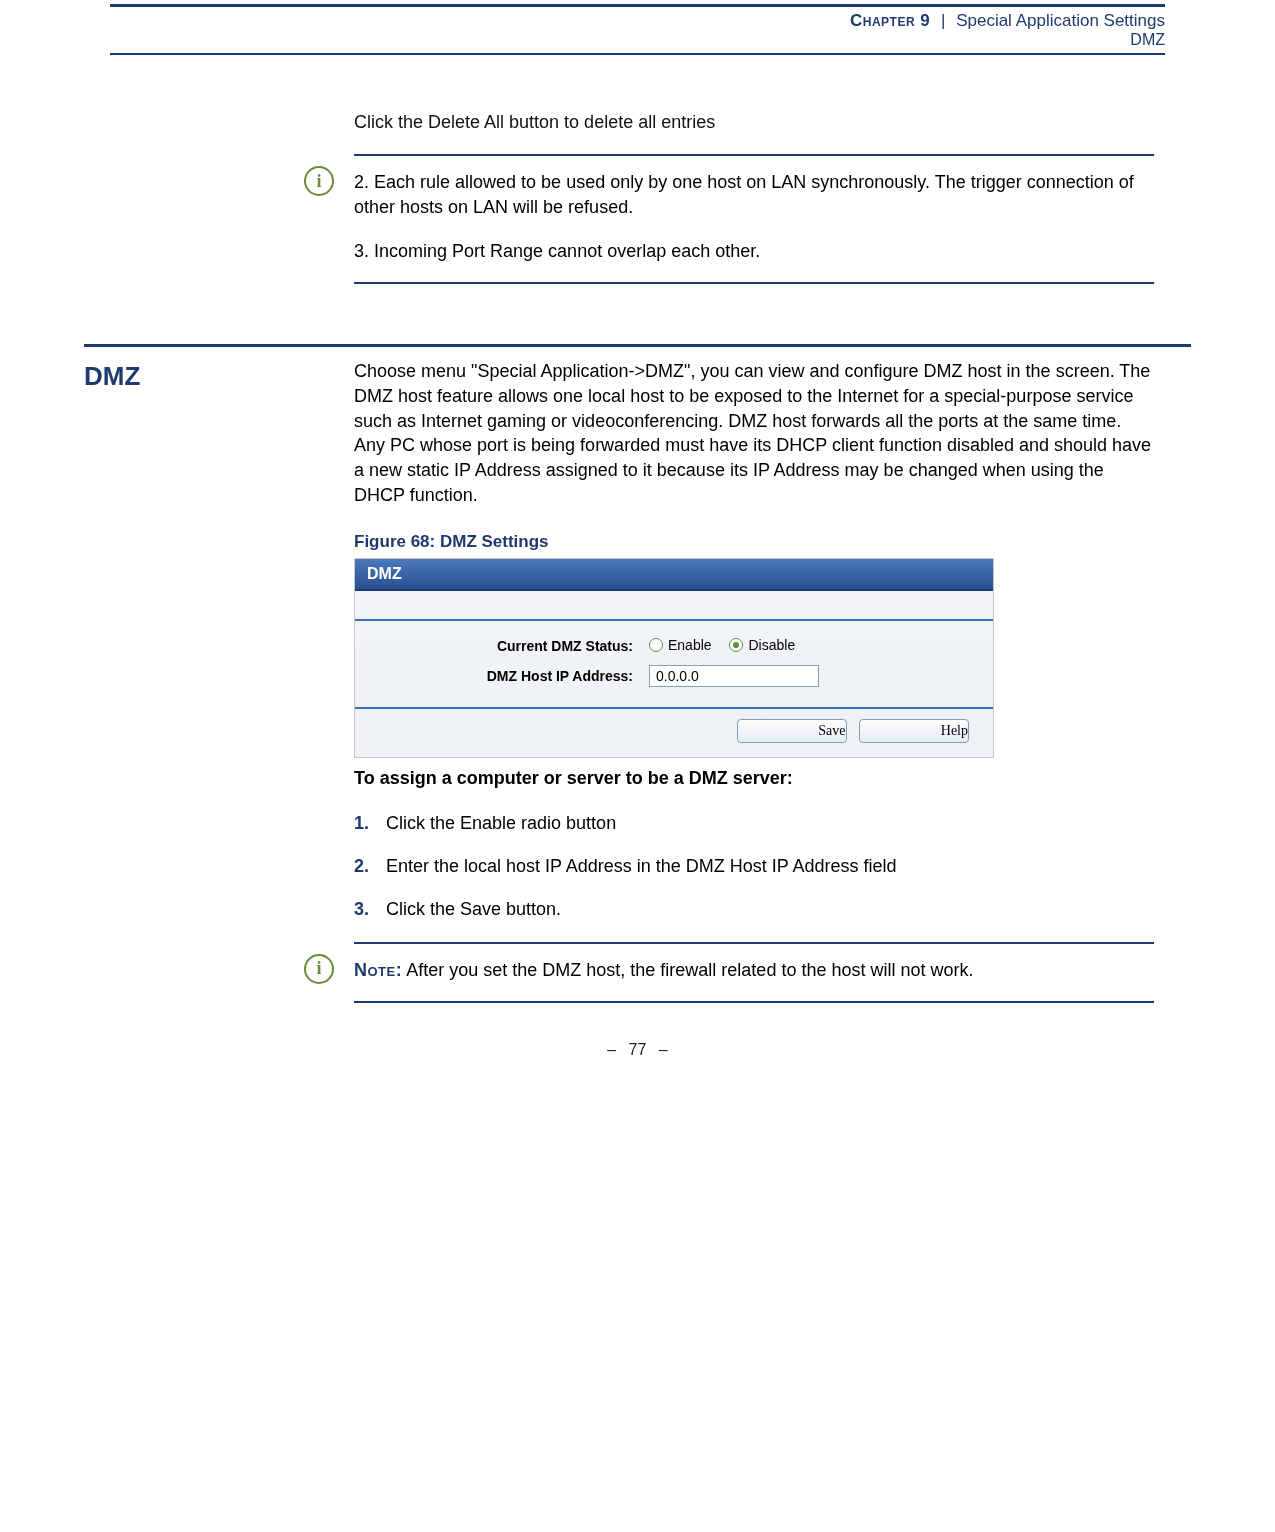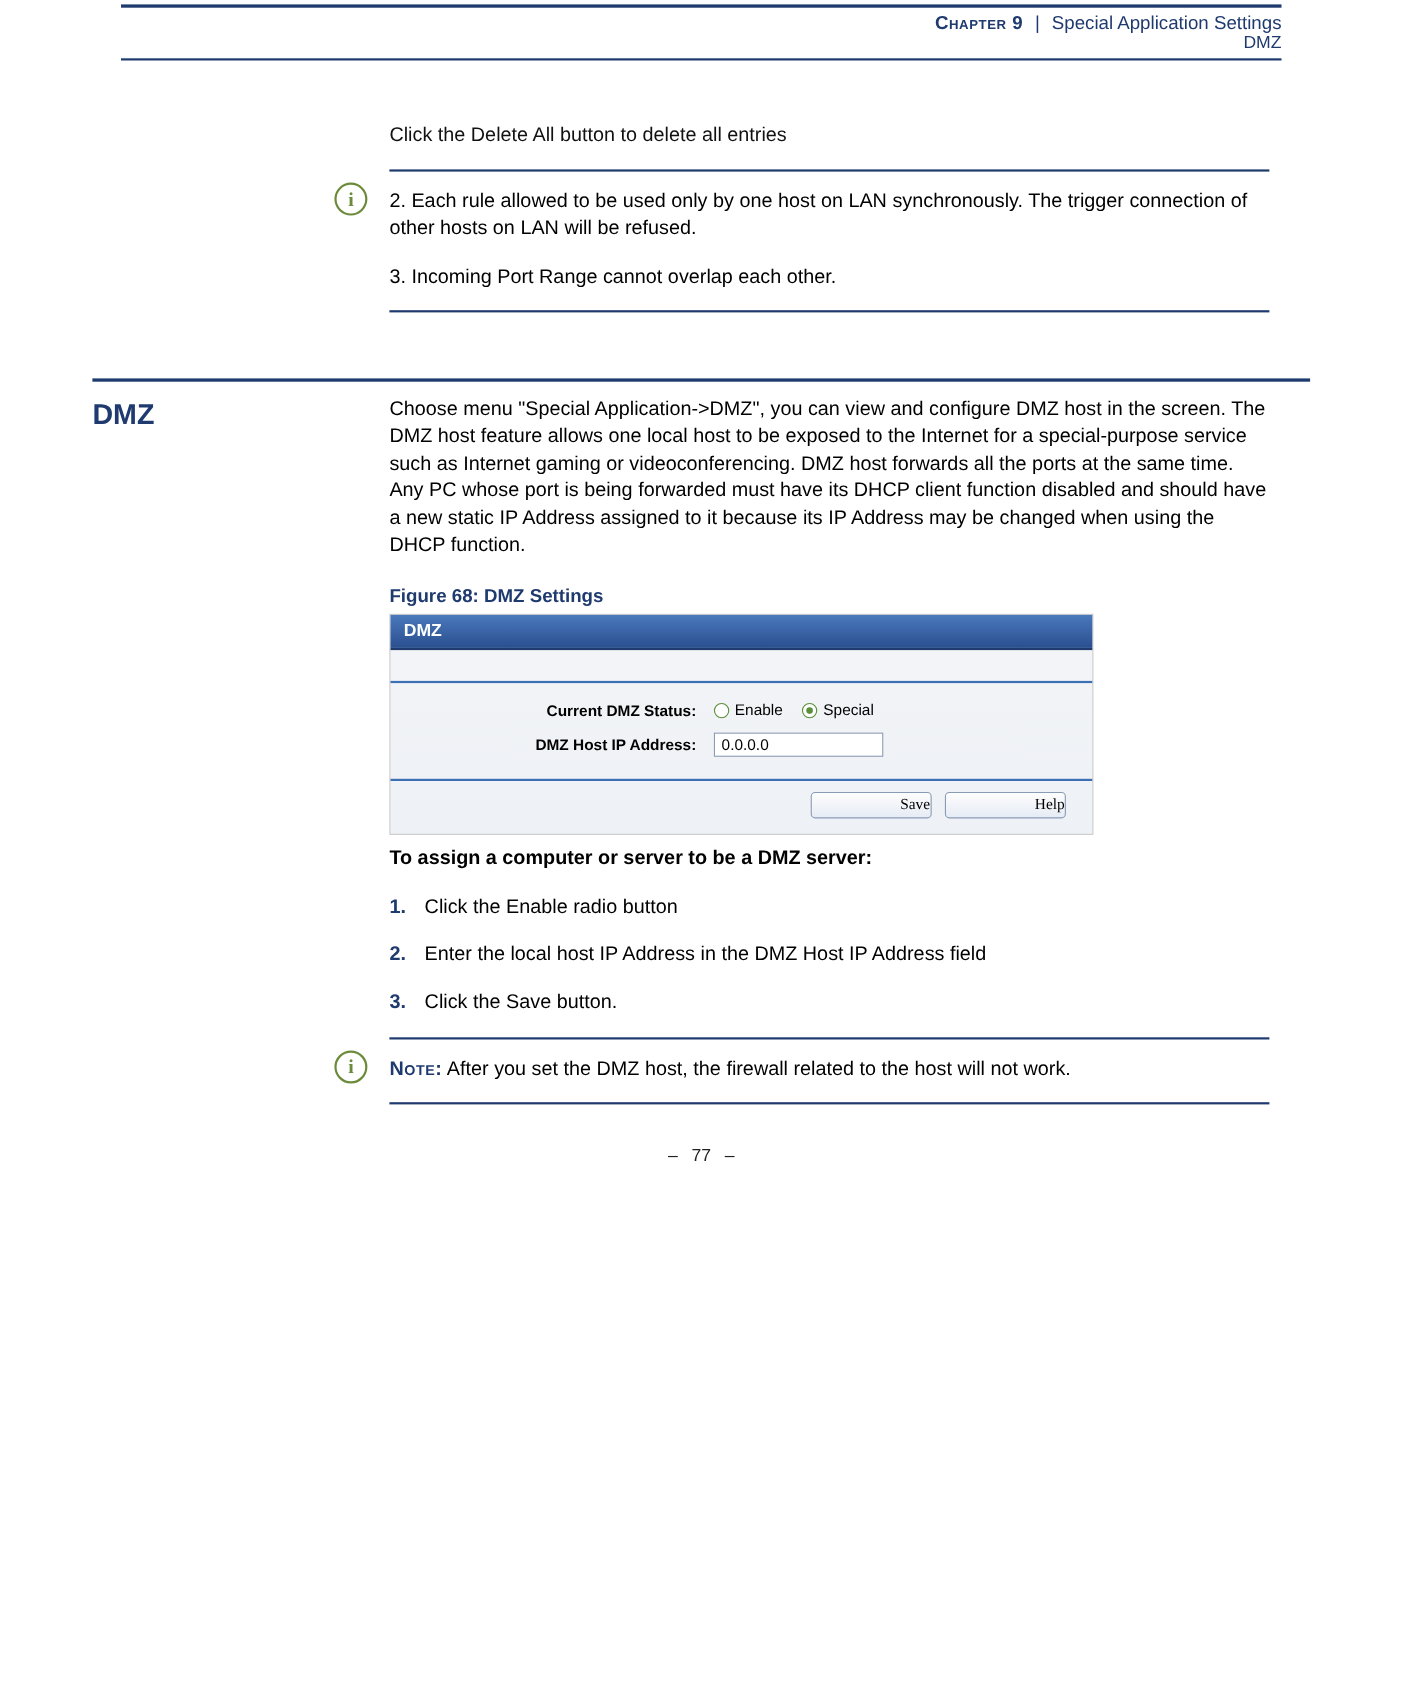--- a/index.html
+++ b/index.html
@@ -165,7 +165,7 @@
     color: #000;
   }
   .shot-field { flex: 1; font-size: 14px; color: #000; }
-  .radio-wrap { display: inline-flex; align-items: flex-end; margin-right: 14px; }
+  .radio-wrap { display: inline-flex; align-items: center; margin-right: 14px; }
   .radio {
     width: 14px; height: 14px; border: 1.5px solid #5a8f3a; border-radius: 50%;
     display: inline-block; margin-right: 5px; position: relative; background:#fff;

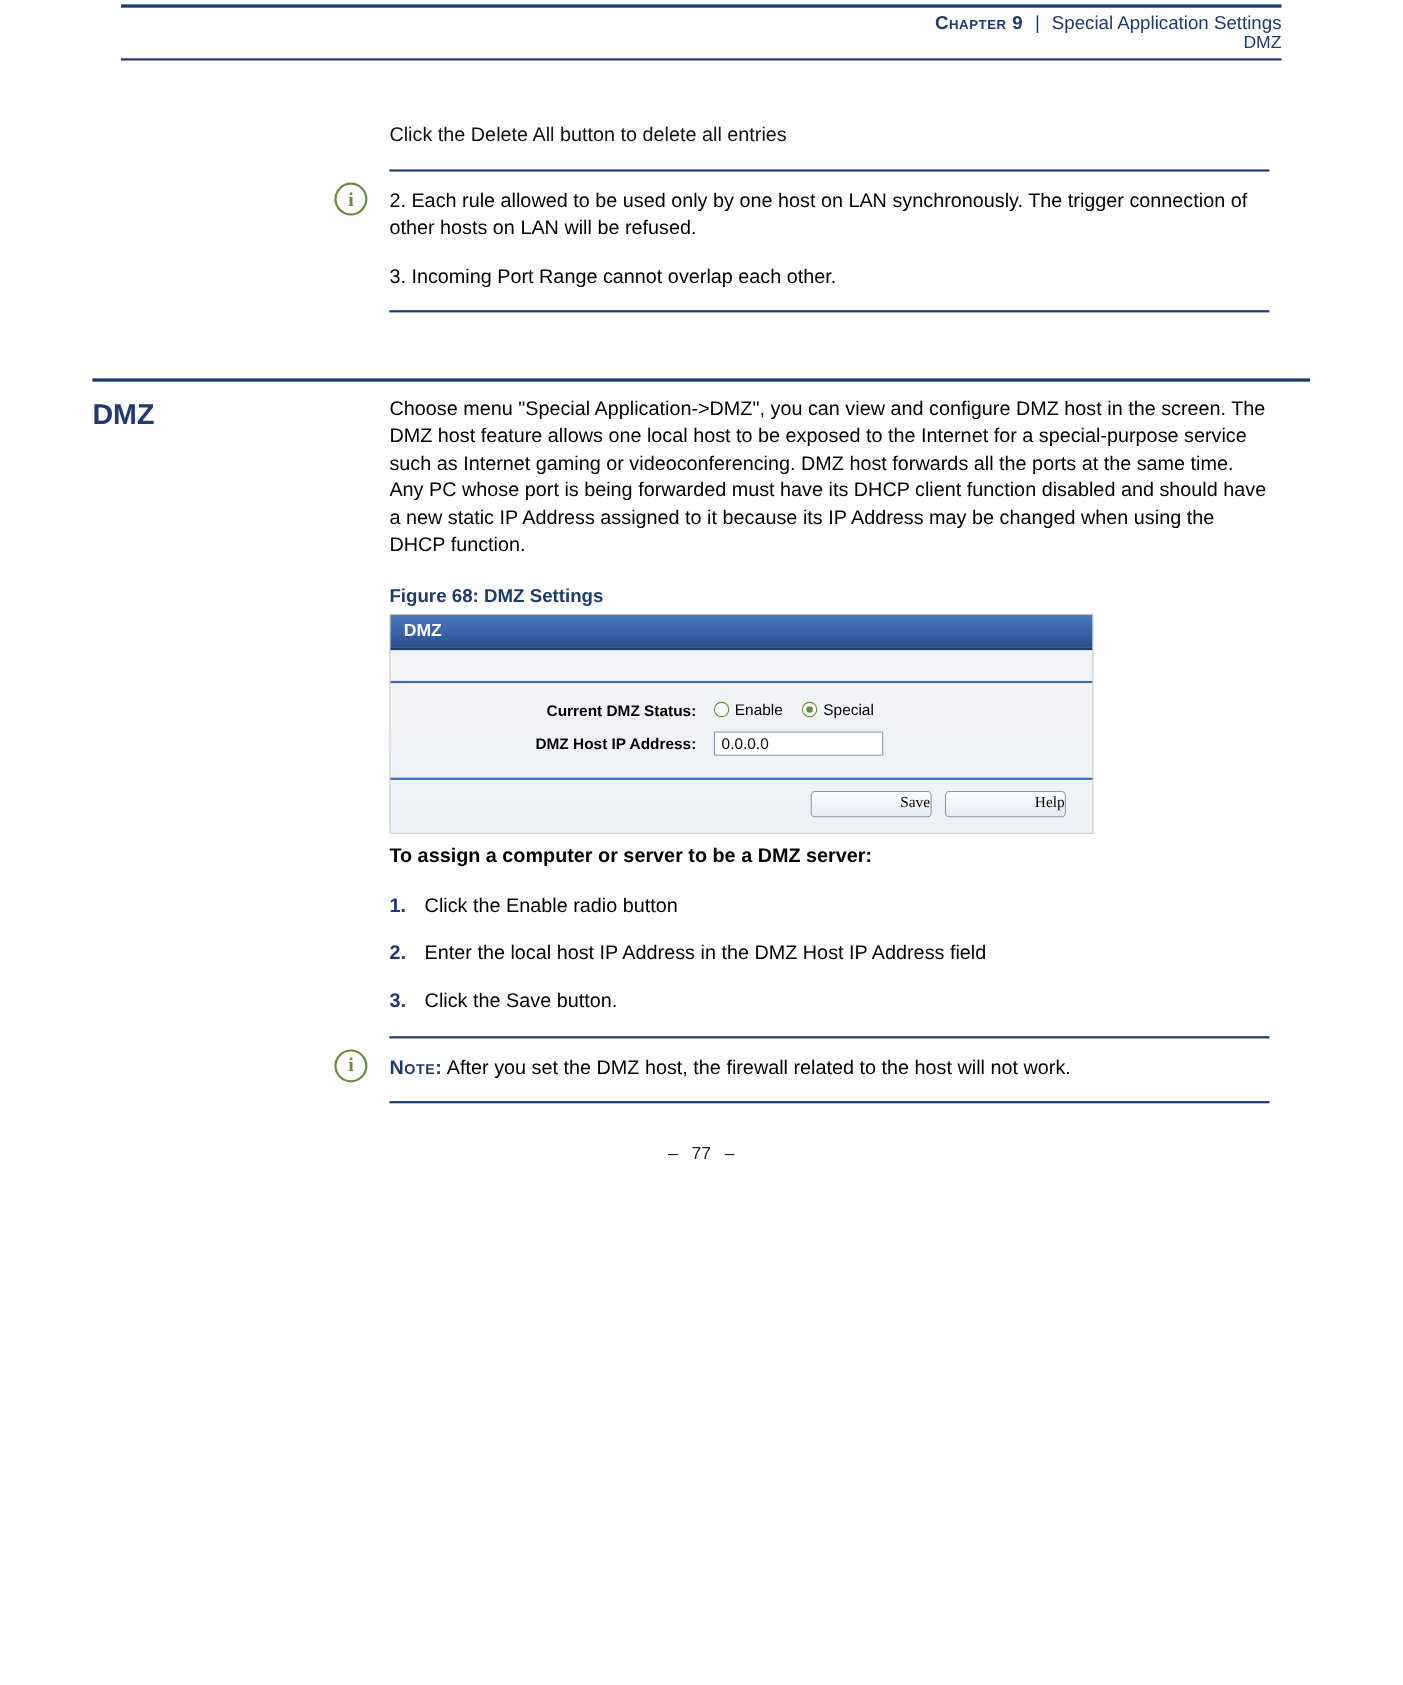--- a/index.html
+++ b/index.html
@@ -282,7 +282,7 @@
                 </span>
                 <span class="radio-wrap">
                   <span class="radio checked"></span>
-                  <span>Special</span>
+                  <span>Disable</span>
                 </span>
               </div>
             </div>

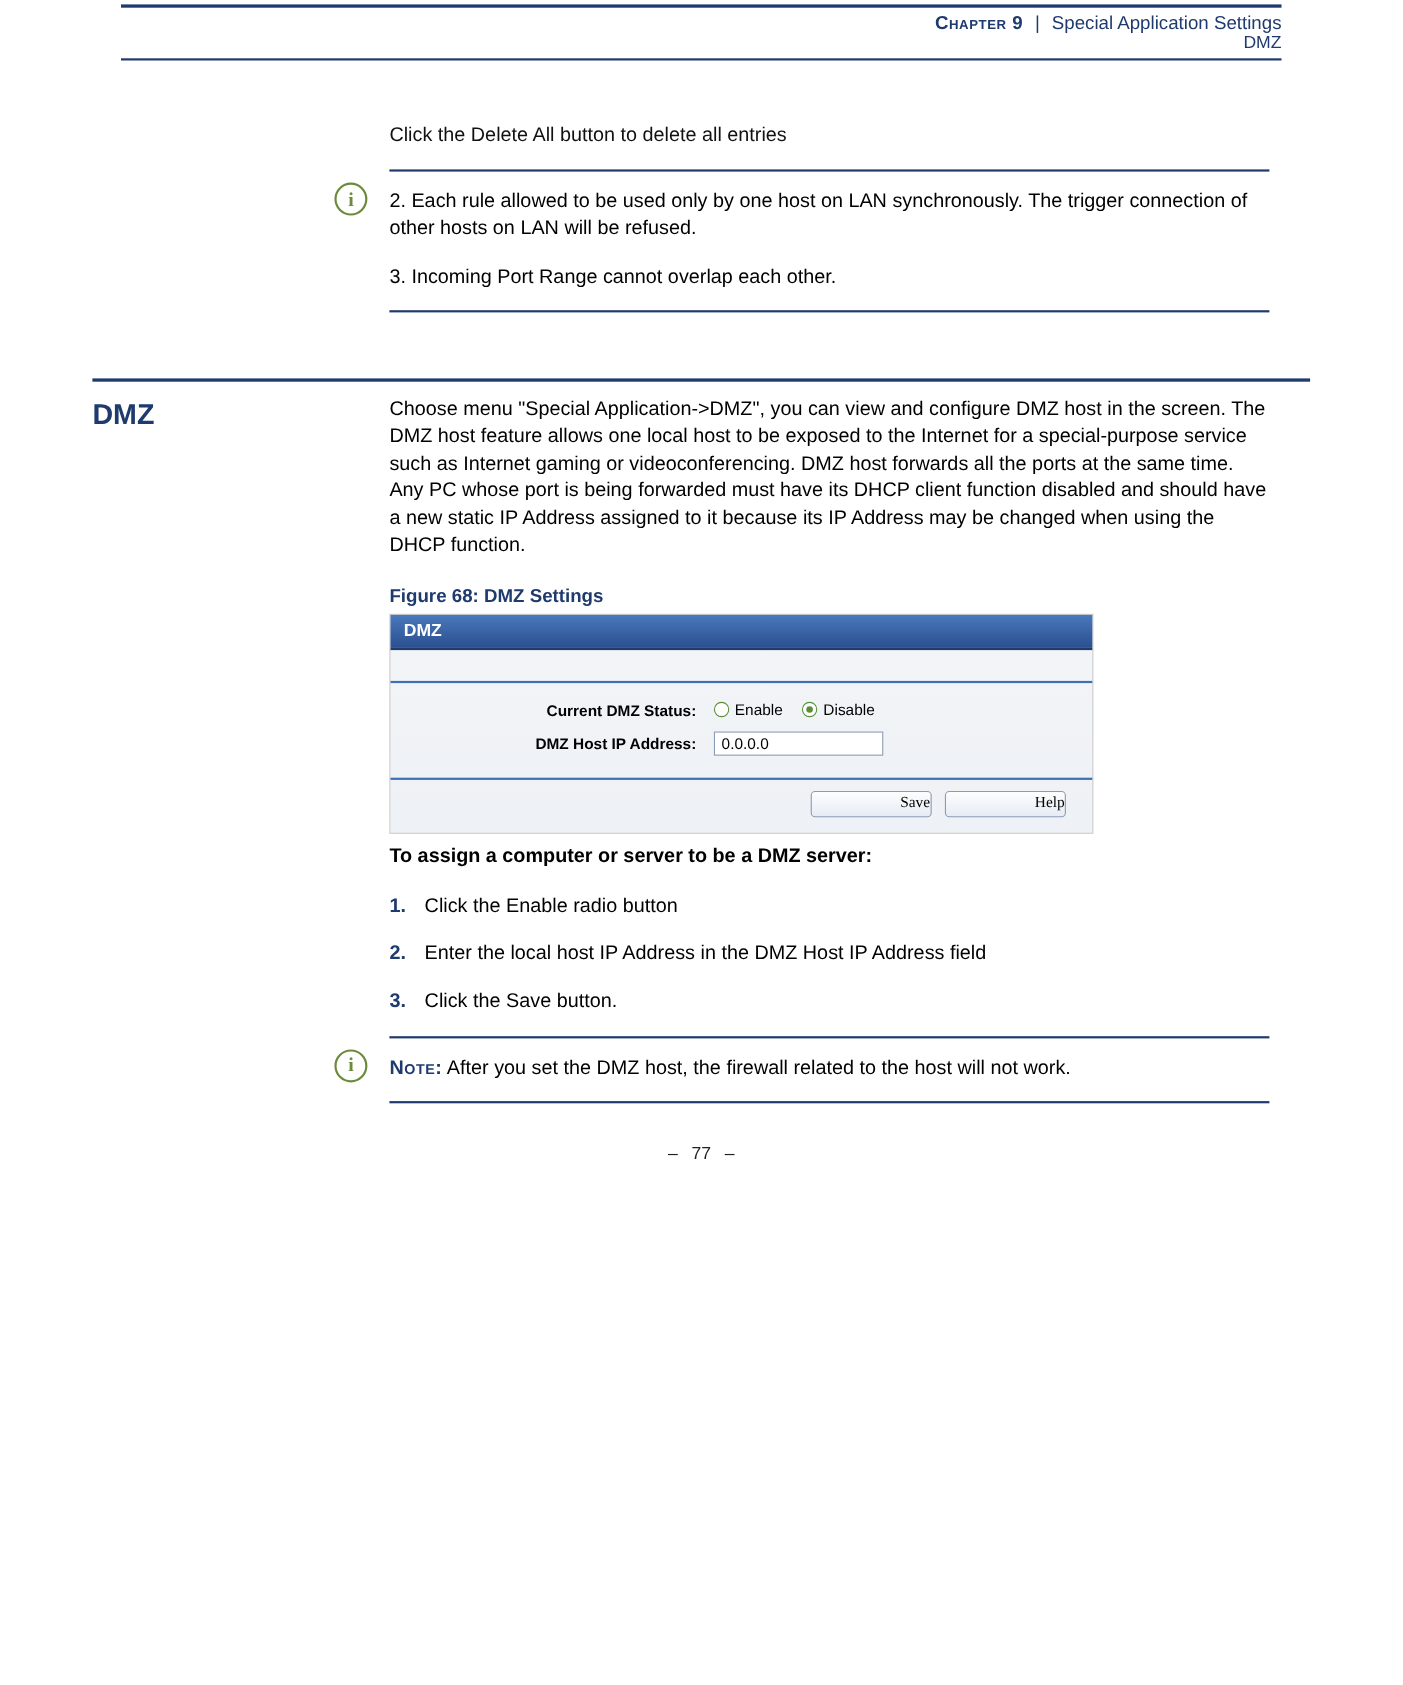--- a/index.html
+++ b/index.html
@@ -179,7 +179,7 @@
     background: #fff;
     font-size: 14px;
     padding: 2px 6px;
-    width: 154px;
+    width: 170px;
     height: 22px;
     font-family: Tahoma, Arial, sans-serif;
   }

